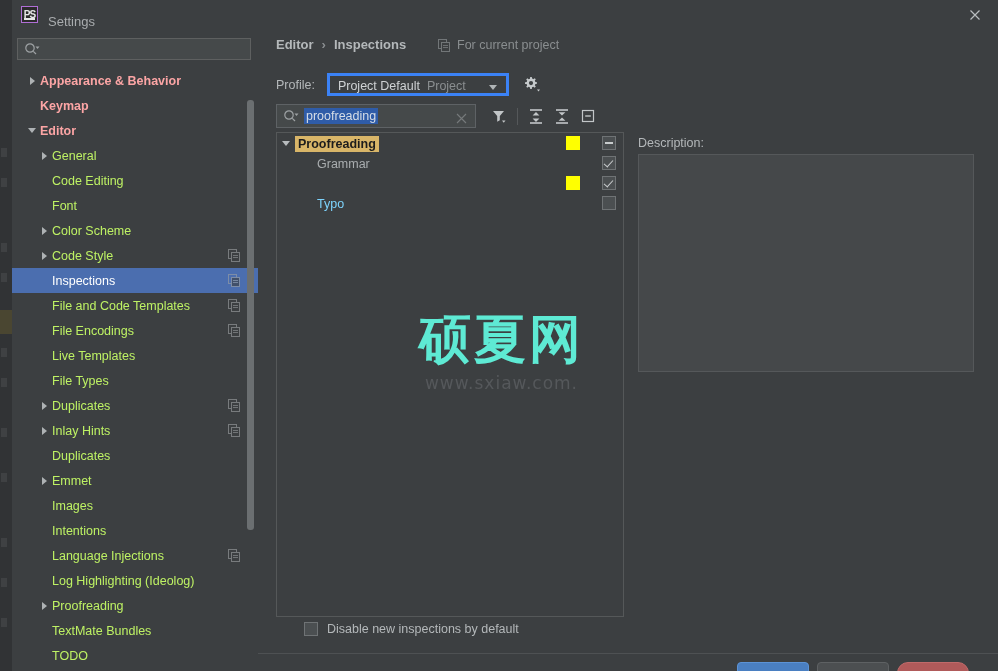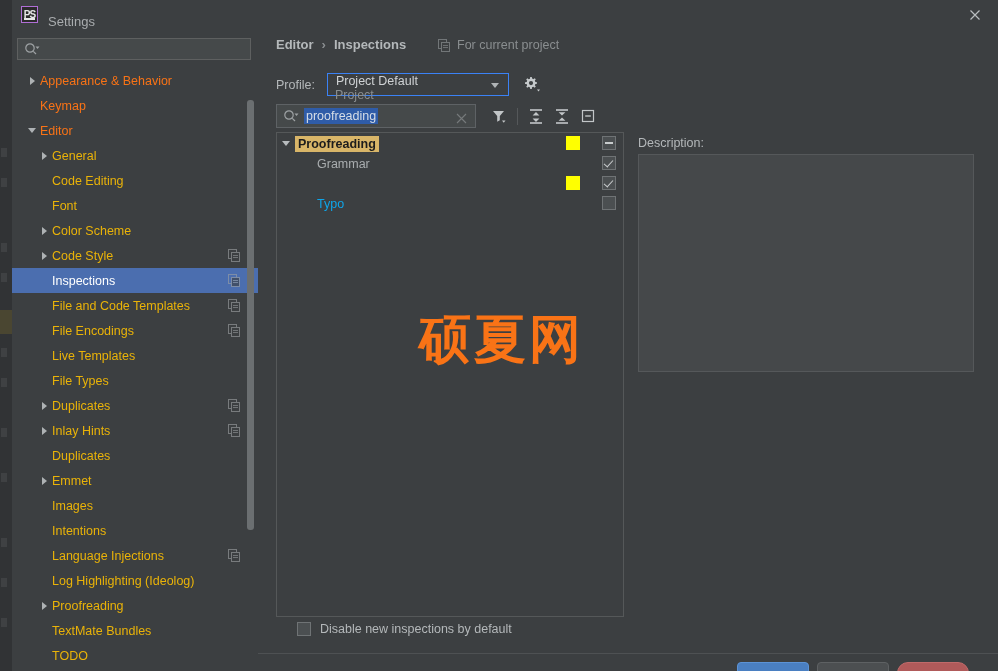--- a/index.html
+++ b/index.html
@@ -163,7 +163,7 @@
     color: #eab308;
     white-space: nowrap;
   }
-  .tree-row.bold .tree-label { font-weight: normal; color: #f97316; }
+  .tree-row.bold .tree-label { font-weight: bold; color: #fca5a5; }
   .tree-row.selected .tree-label { color: #ffffff; }
   .tree-row.indent1 { padding-left: 24px; }
   .tree-row.indent1-noarrow { padding-left: 40px; }

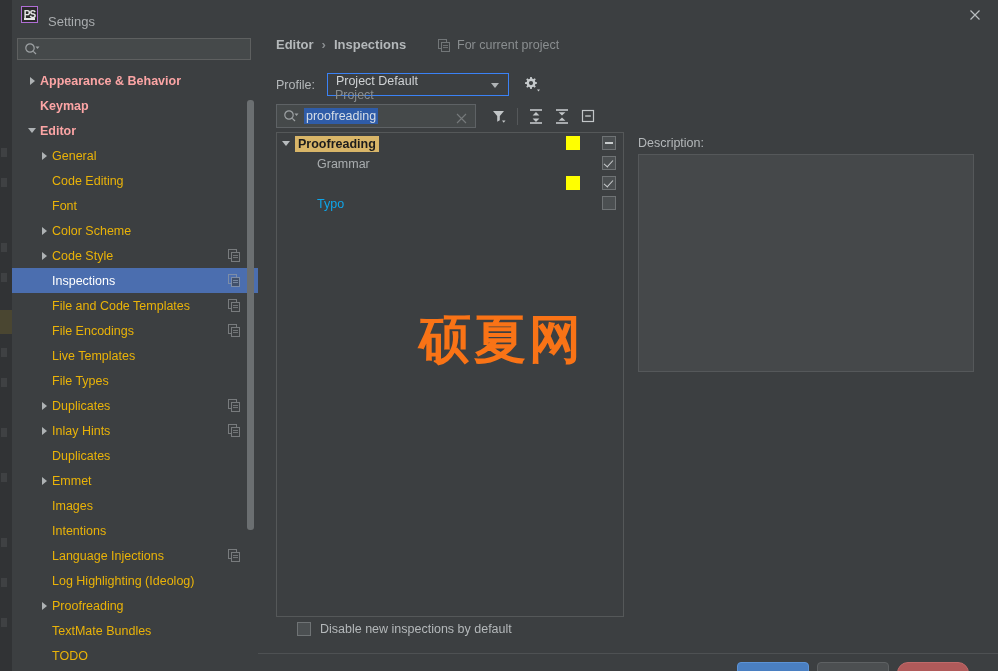--- a/index.html
+++ b/index.html
@@ -233,13 +233,12 @@
   .profile-combo {
     width: 182px; height: 23px;
     background: #3c3f41;
-    border: 1px solid #3b82f6;
-    box-sizing: border-box;
-    display: flex;
-    align-items: flex-start;
+    border: 3px solid #3b82f6;
+    box-sizing: border-box;
+    display: flex;
+    align-items: flex-end;
     position: relative;
     cursor: pointer;
-    flex-direction: column;
   }
   .profile-combo .pc-main { font-size: 12.5px; color: #cfd2d4; margin-left: 8px; }
   .profile-combo .pc-sub  { font-size: 12.5px; color: #8a8e90; margin-left: 7px; }

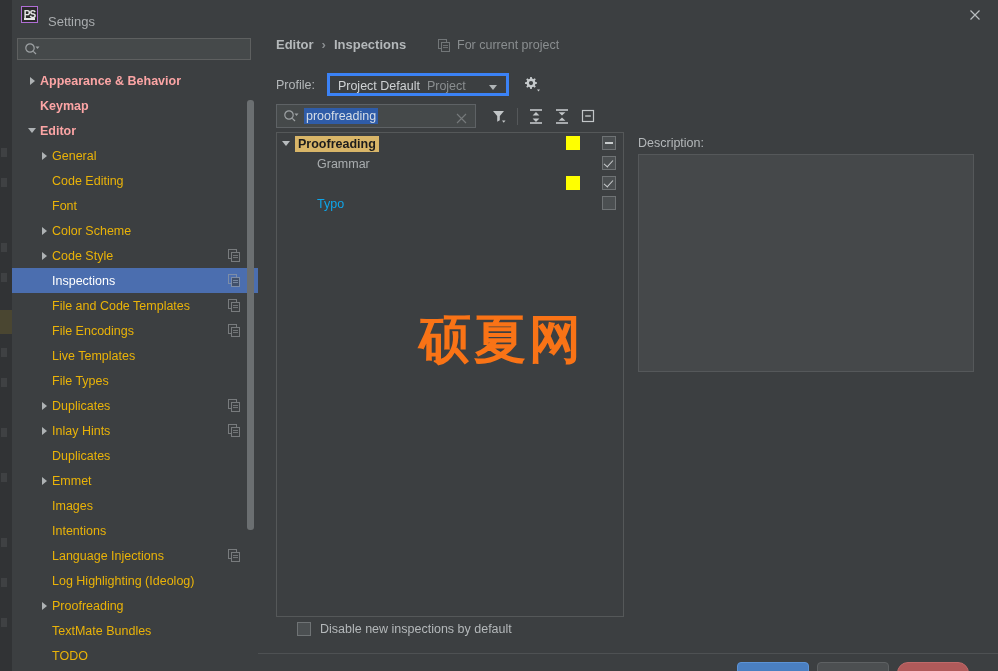--- a/index.html
+++ b/index.html
@@ -160,7 +160,7 @@
   }
   .tree-label {
     font-size: 12.5px;
-    color: #eab308;
+    color: #bef264;
     white-space: nowrap;
   }
   .tree-row.bold .tree-label { font-weight: bold; color: #fca5a5; }

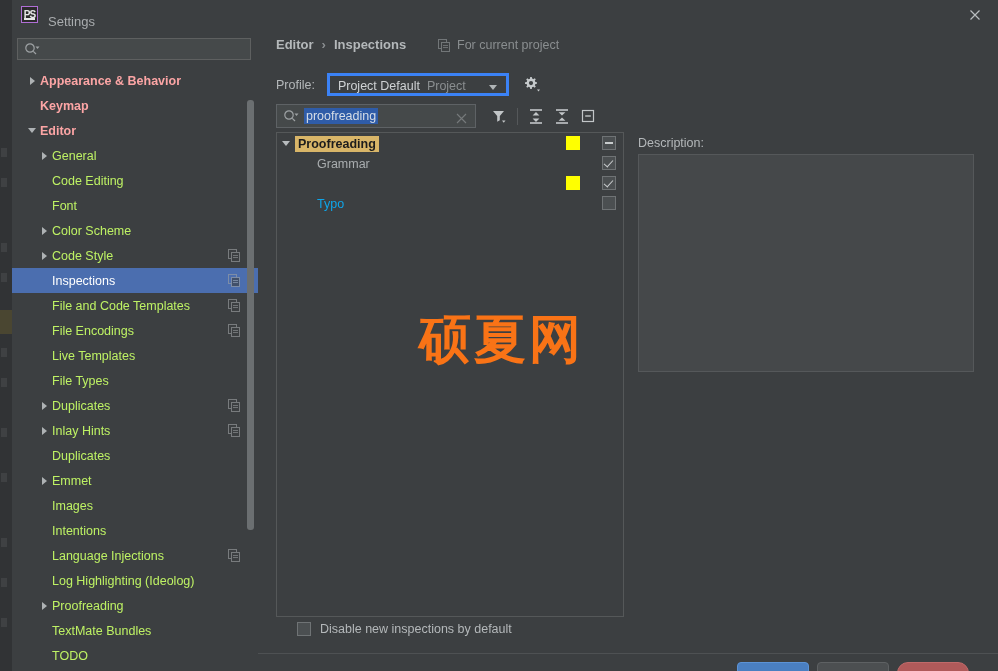--- a/index.html
+++ b/index.html
@@ -341,7 +341,7 @@
     padding: 1px 3px;
     font-weight: bold;
   }
-  .insp-name.link { color: #0ea5e9; }
+  .insp-name.link { color: #7dd3fc; }
   .swatch {
     position: absolute;
     right: 43px; top: 3px;

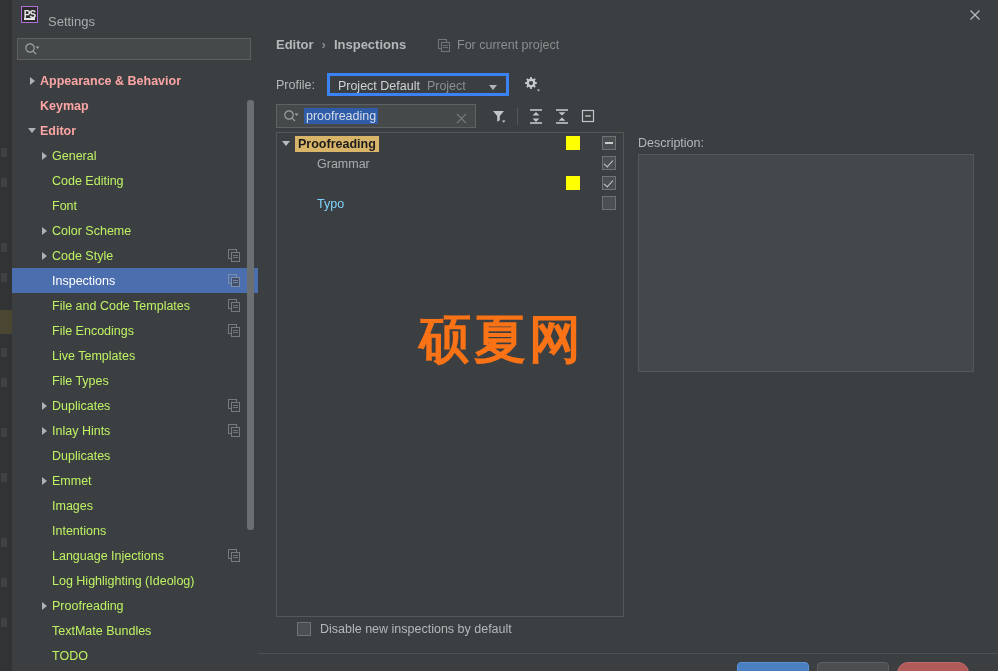--- a/index.html
+++ b/index.html
@@ -386,7 +386,7 @@
   .wm-cn {
     font-size: 52px;
     font-weight: bold;
-    color: #f97316;
+    color: #5eead4;
     letter-spacing: 3px;
     line-height: 1;
     font-family: "DejaVu Sans", sans-serif;

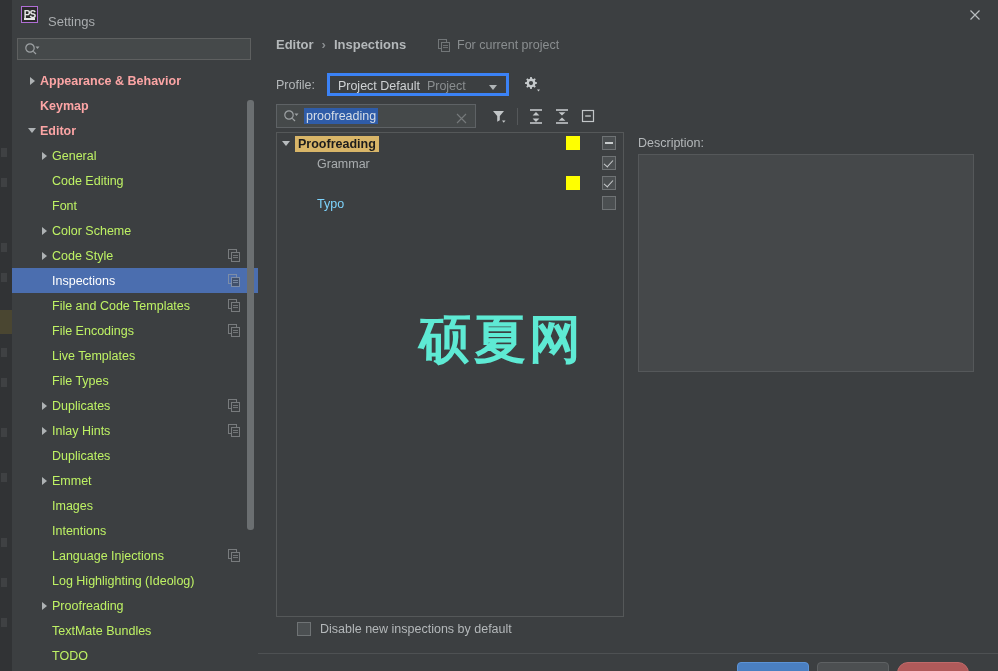--- a/index.html
+++ b/index.html
@@ -752,6 +752,7 @@
 
     <div class="watermark" style="left:142px;top:180px;">
       <div class="wm-cn">硕夏网</div>
+      <div class="wm-url">www.sxiaw.com.</div>
     </div>
   </div>
 

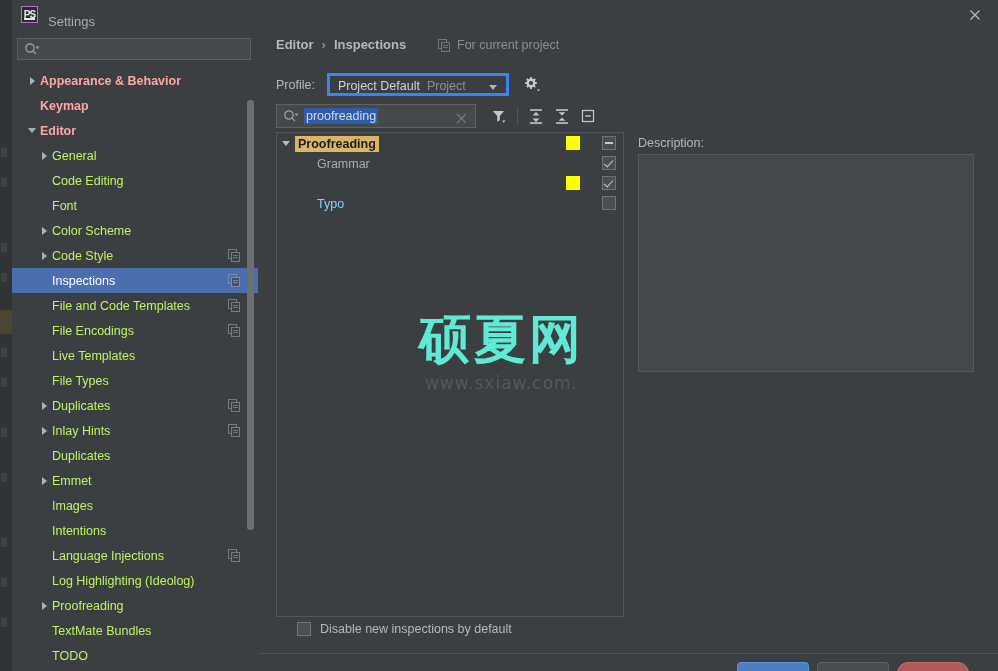--- a/index.html
+++ b/index.html
@@ -418,7 +418,7 @@
   
   .bottom-check {
     position: absolute;
-    left: 263px; top: 622px;
+    left: 270px; top: 622px;
     display: flex;
     align-items: center;
     cursor: pointer;

